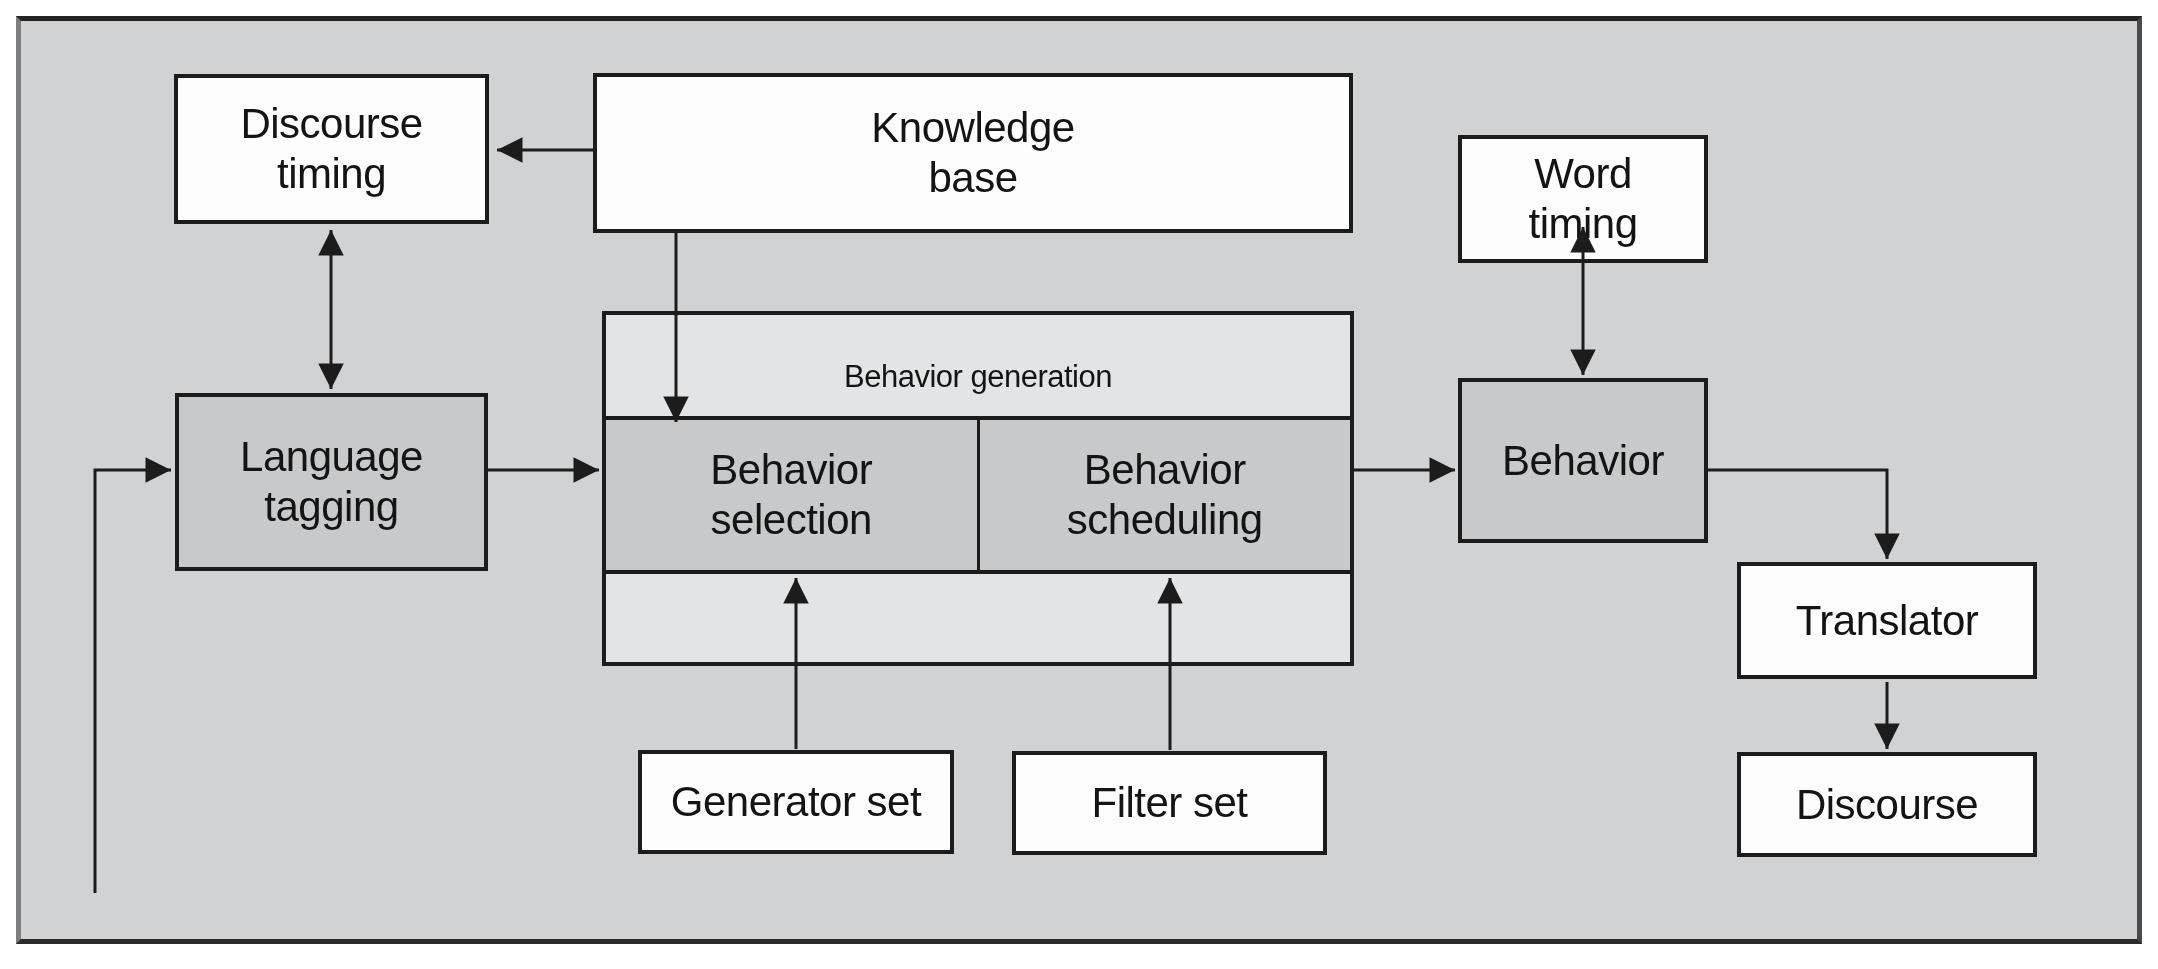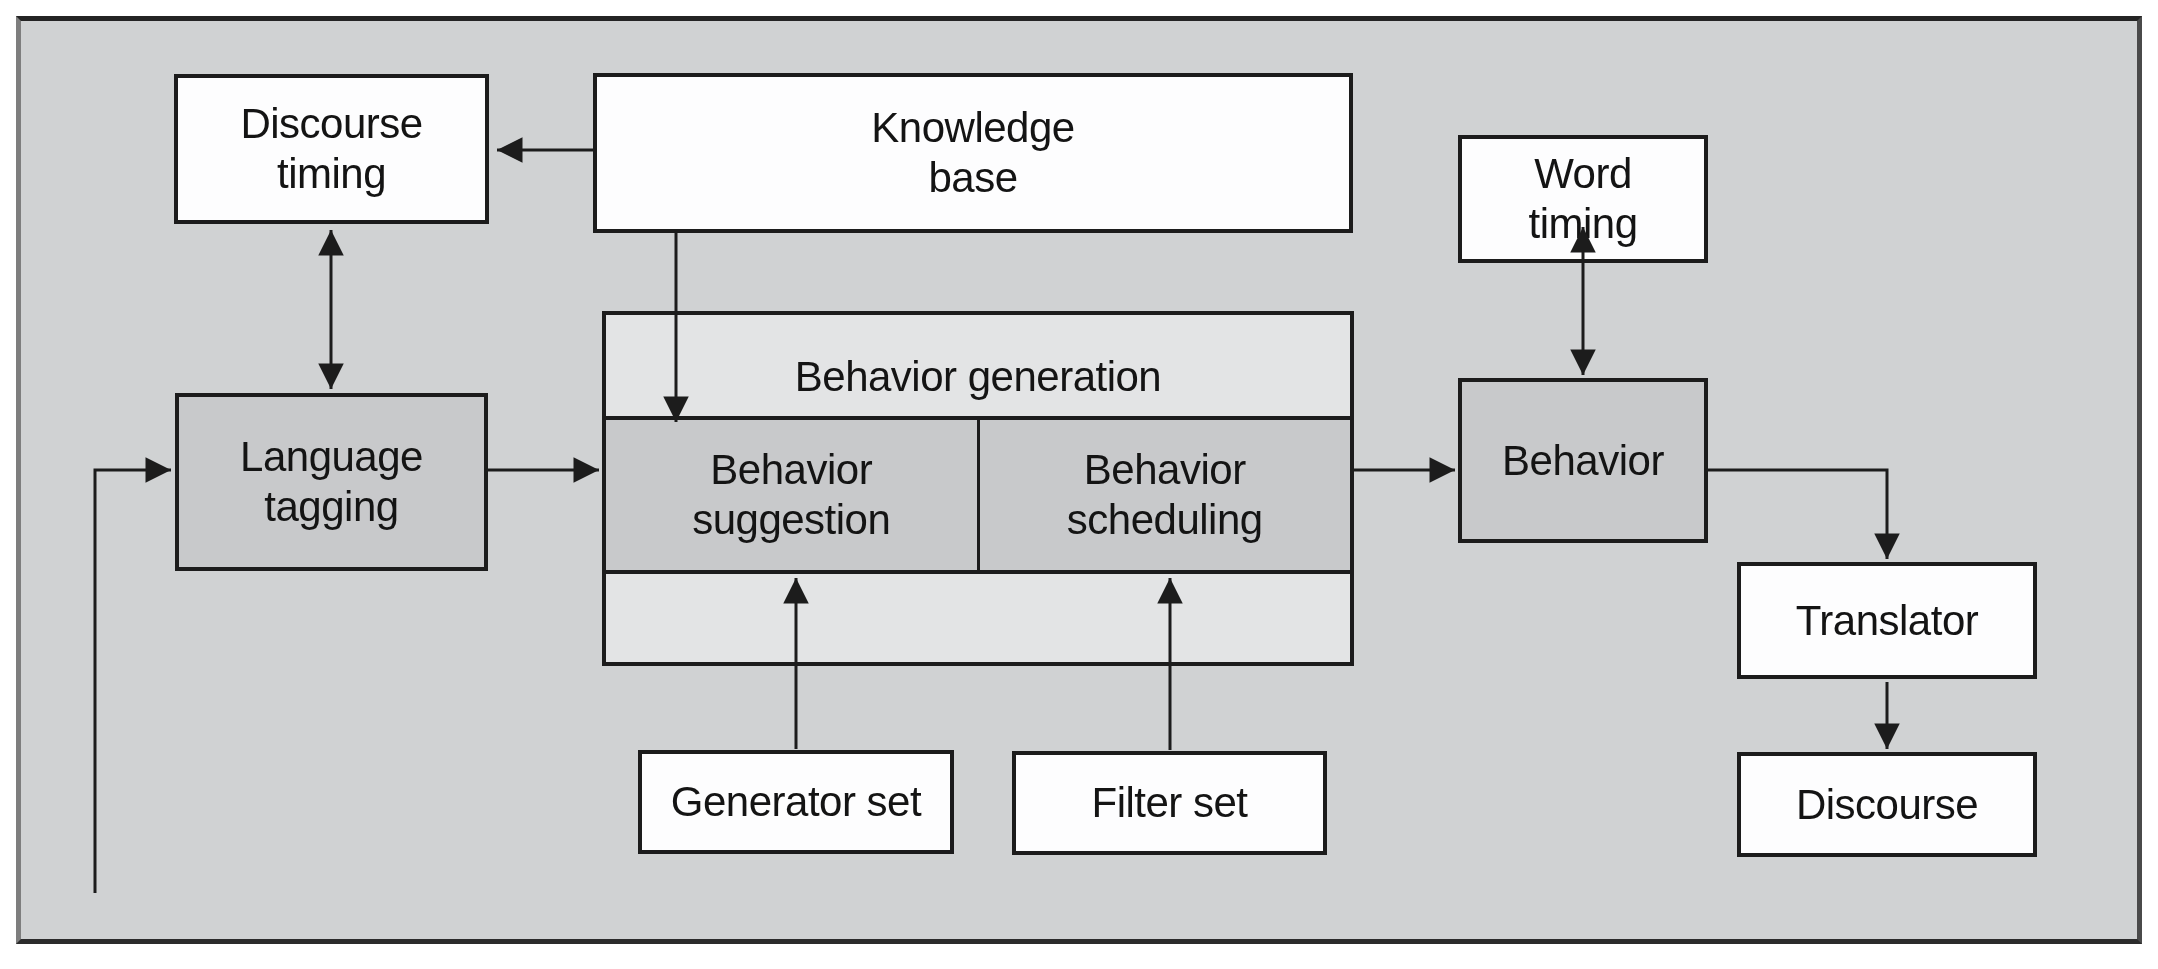--- a/index.html
+++ b/index.html
@@ -30,7 +30,7 @@
   .group-title{
     position:absolute;left:0;right:0;top:0;height:123px;
     display:flex;align-items:center;justify-content:center;
-    font-size:42px;line-height:48px;letter-spacing:-0.5px;color:var(--text);white-space:nowrap;
+    font-size:31px;line-height:48px;letter-spacing:-0.5px;color:var(--text);white-space:nowrap;
   }
   .group-row{
     position:absolute;left:0;right:0;top:101px;height:158px;

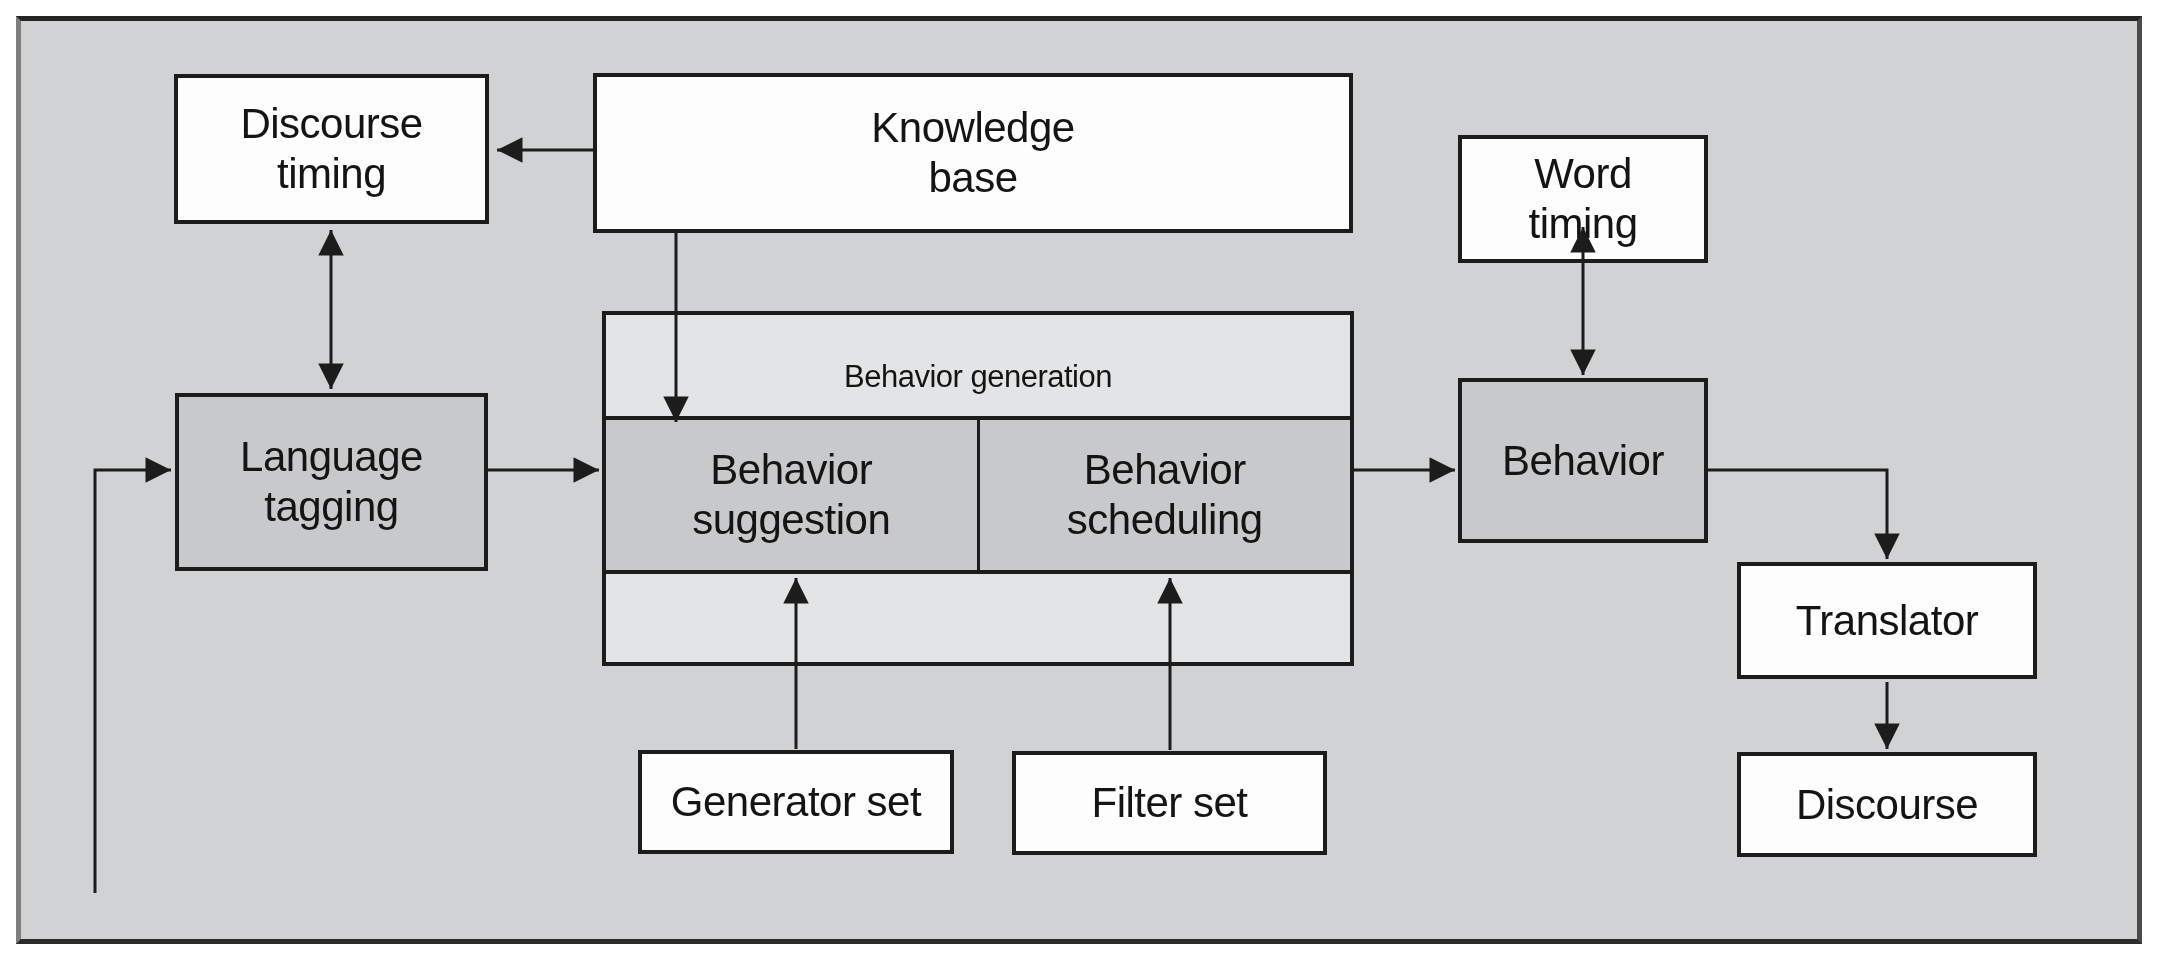--- a/index.html
+++ b/index.html
@@ -77,7 +77,7 @@
     <div class="group-row">
       <div class="group-cell">
         <div>Behavior</div>
-        <div>suggestion</div>
+        <div>selection</div>
       </div>
       <div class="group-cell">
         <div>Behavior</div>

